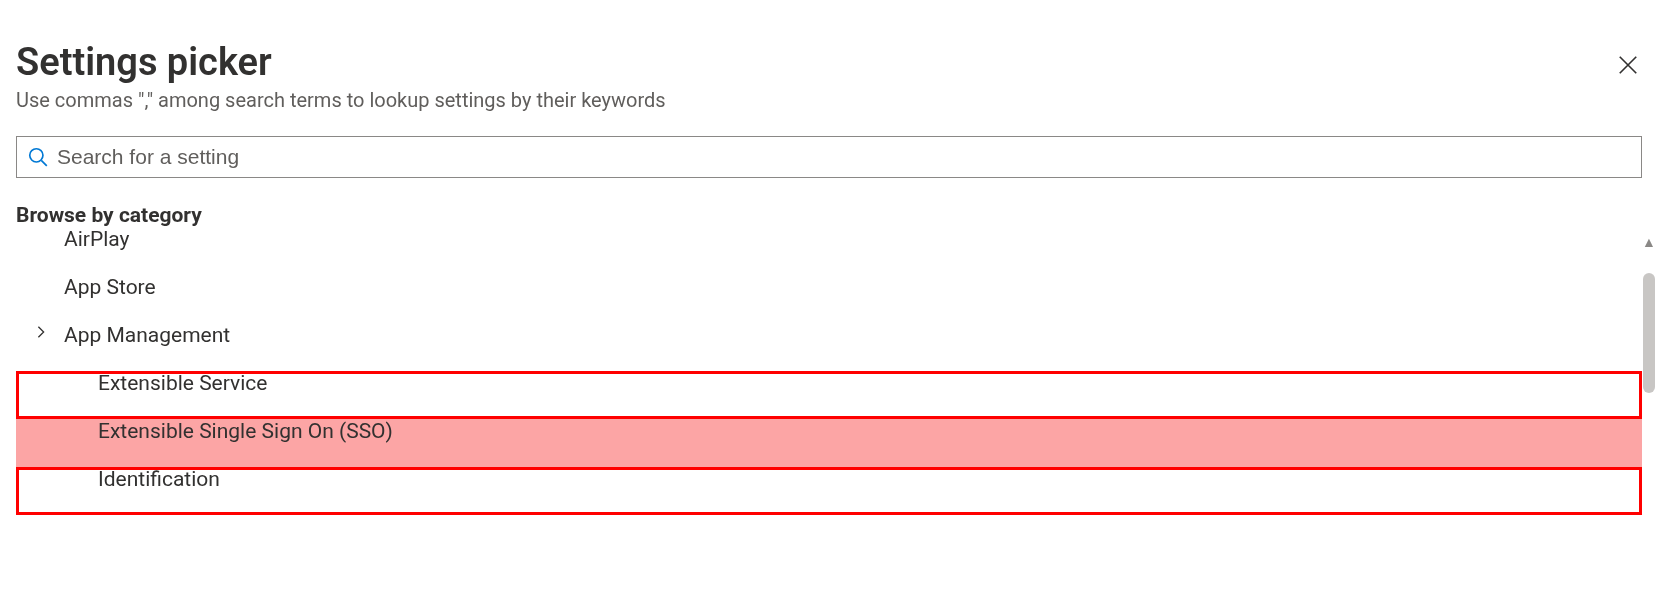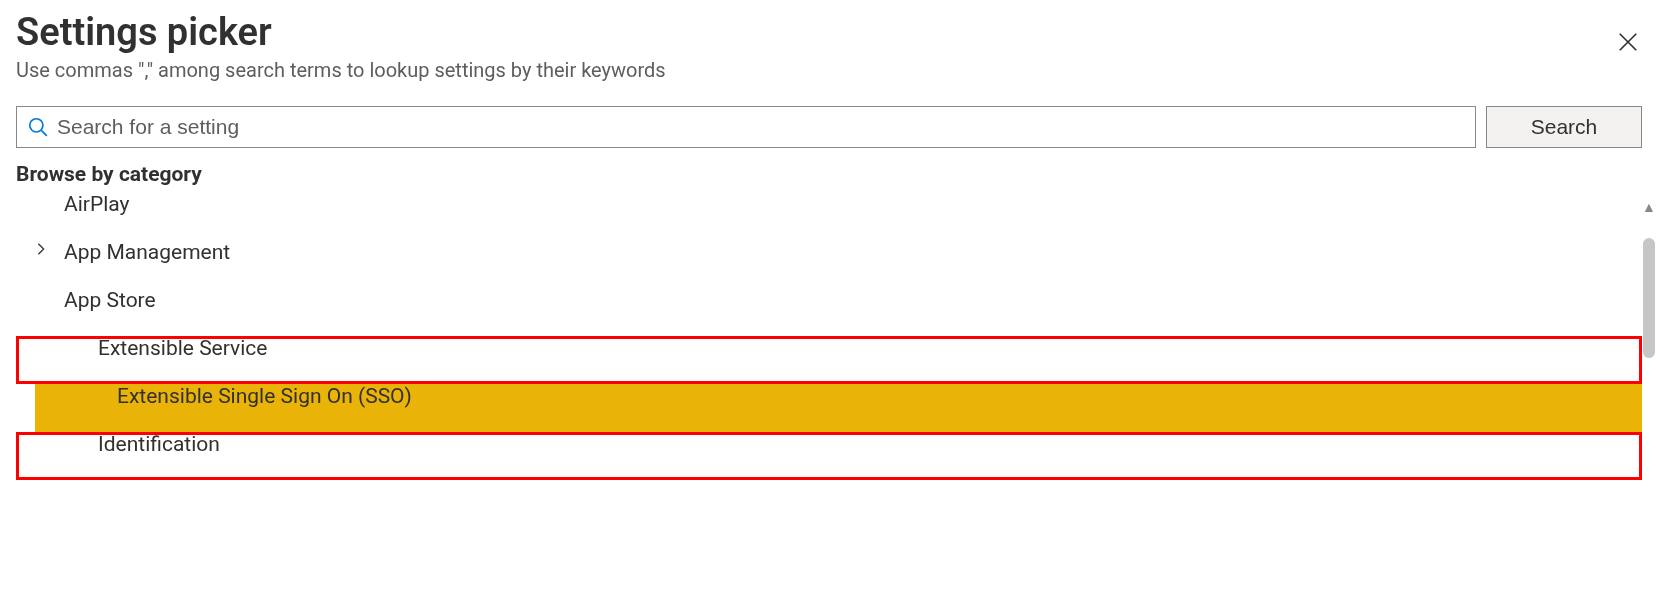--- a/index.html
+++ b/index.html
@@ -20,8 +20,9 @@
   .header-row {
     display: flex;
     justify-content: space-between;
-    align-items: flex-end;
+    align-items: center;
     margin-bottom: 4px;
+    margin-top: 30px;
   }
   .title {
     font-size: 38px;

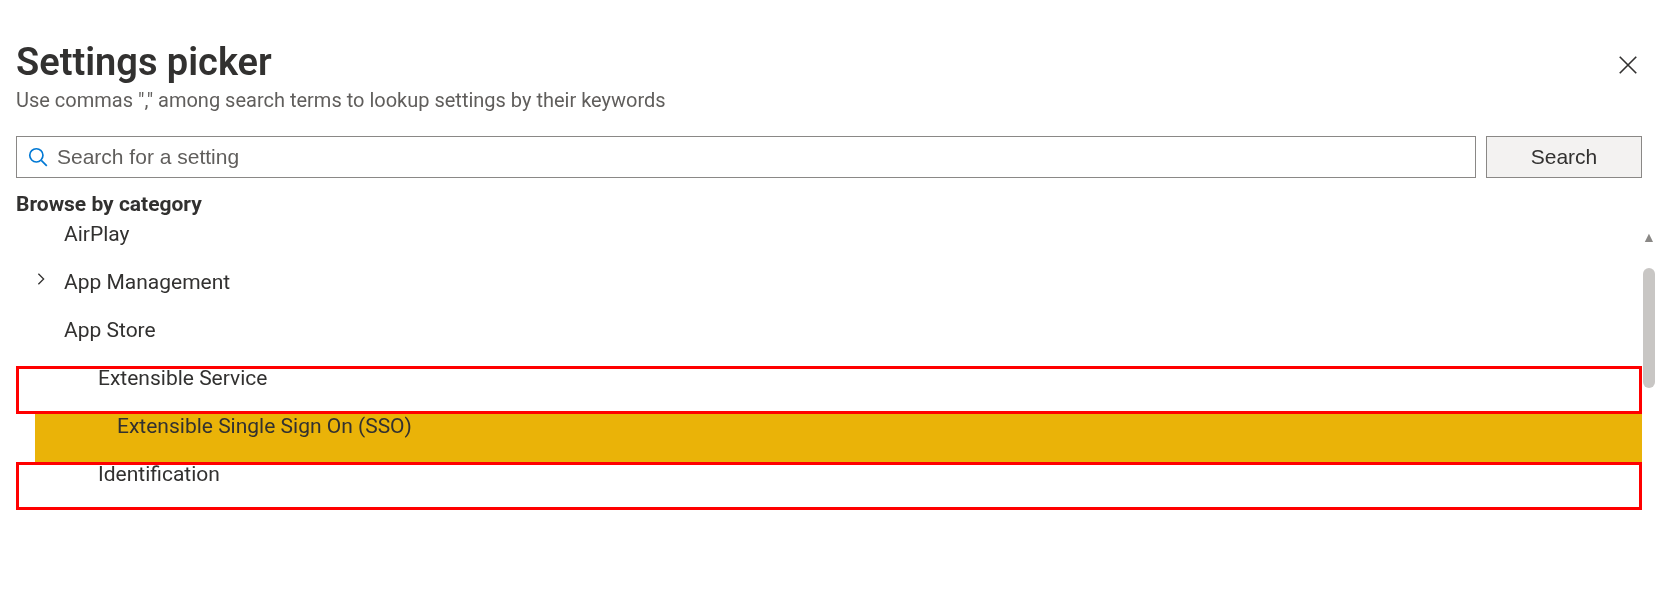--- a/index.html
+++ b/index.html
@@ -52,7 +52,7 @@
   .search-row {
     display: flex;
     gap: 10px;
-    margin-bottom: 14px;
+    margin-bottom: 25px;
   }
   .search-box {
     flex: 1;

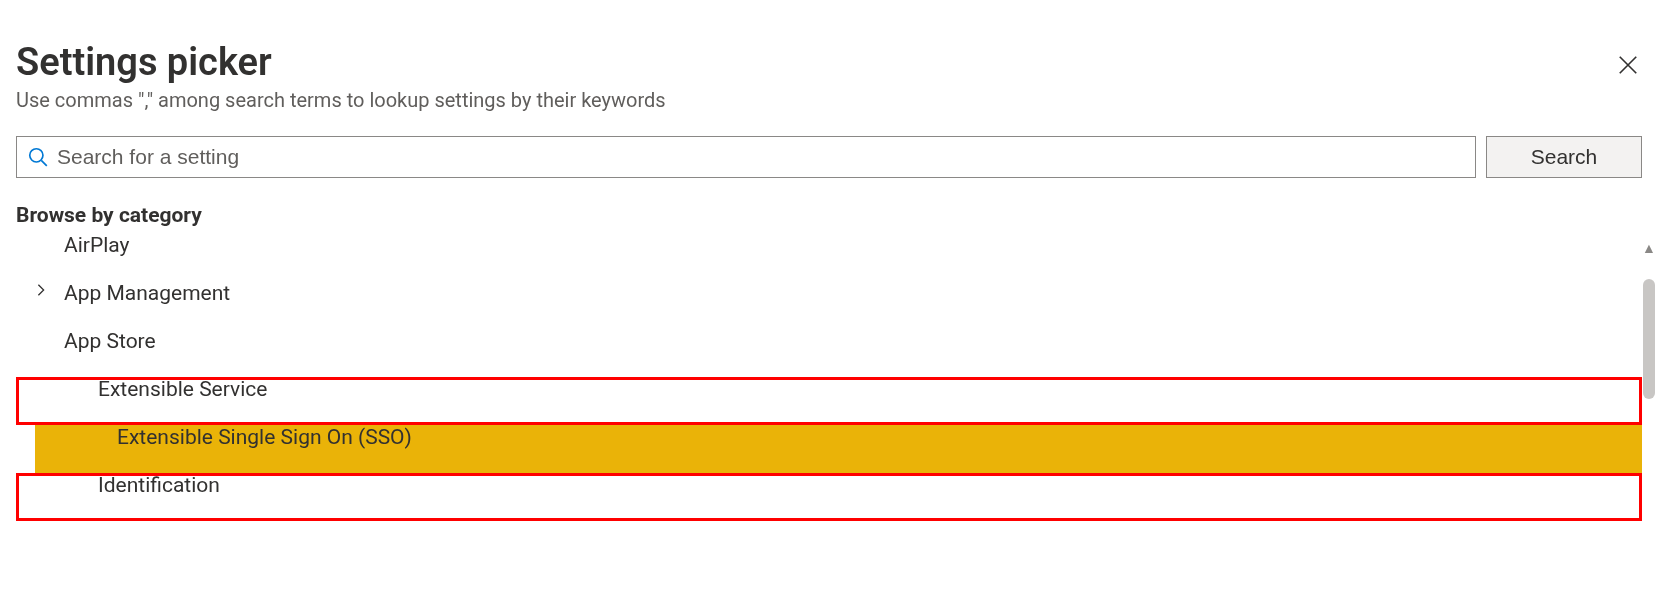--- a/index.html
+++ b/index.html
@@ -199,7 +199,6 @@
     </span>
     <input type="text" class="search-input" placeholder="Search for a setting" style="">
   </div>
-  <button class="search-button">Search</button>
 </div>
 
 <div class="browse-label">Browse by category</div>

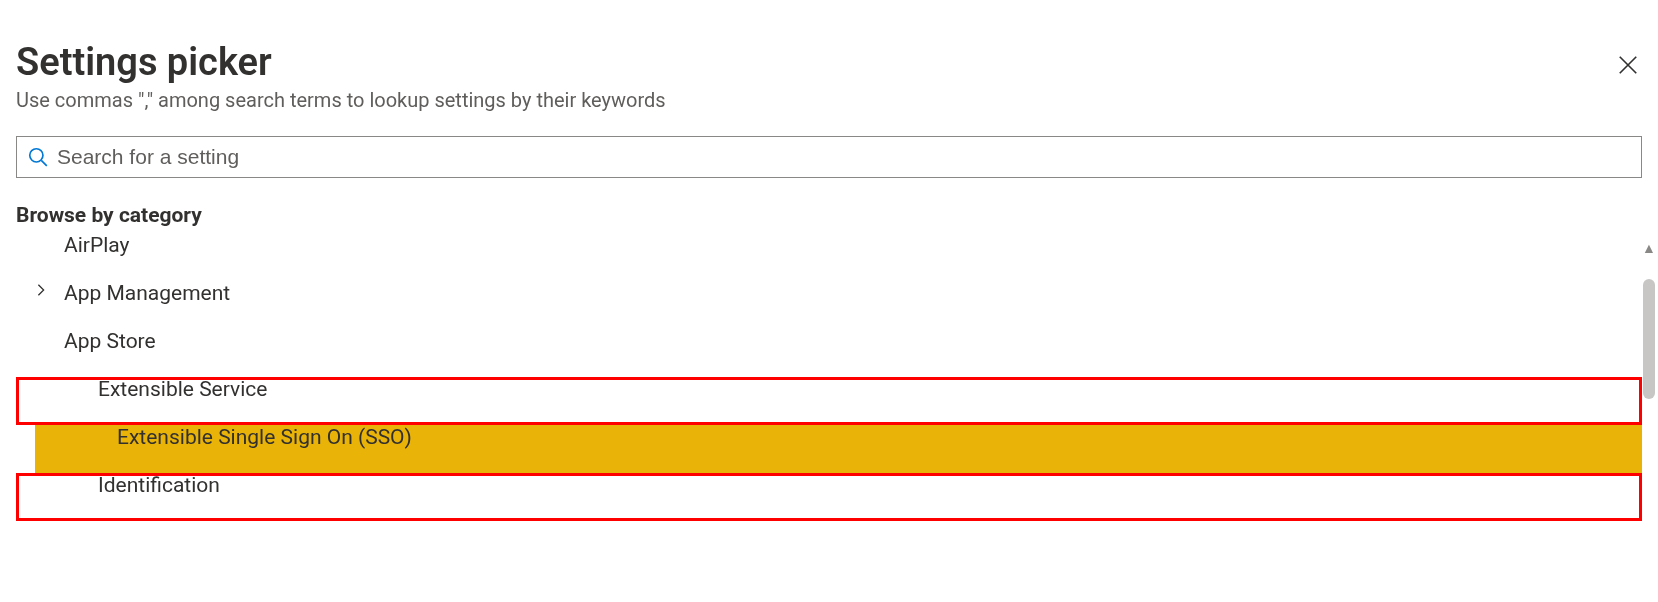--- a/index.html
+++ b/index.html
@@ -99,7 +99,6 @@
     font-size: 21px;
     font-weight: 700;
     color: #323130;
-    margin-bottom: 6px;
   }
   .tree {
     position: relative;

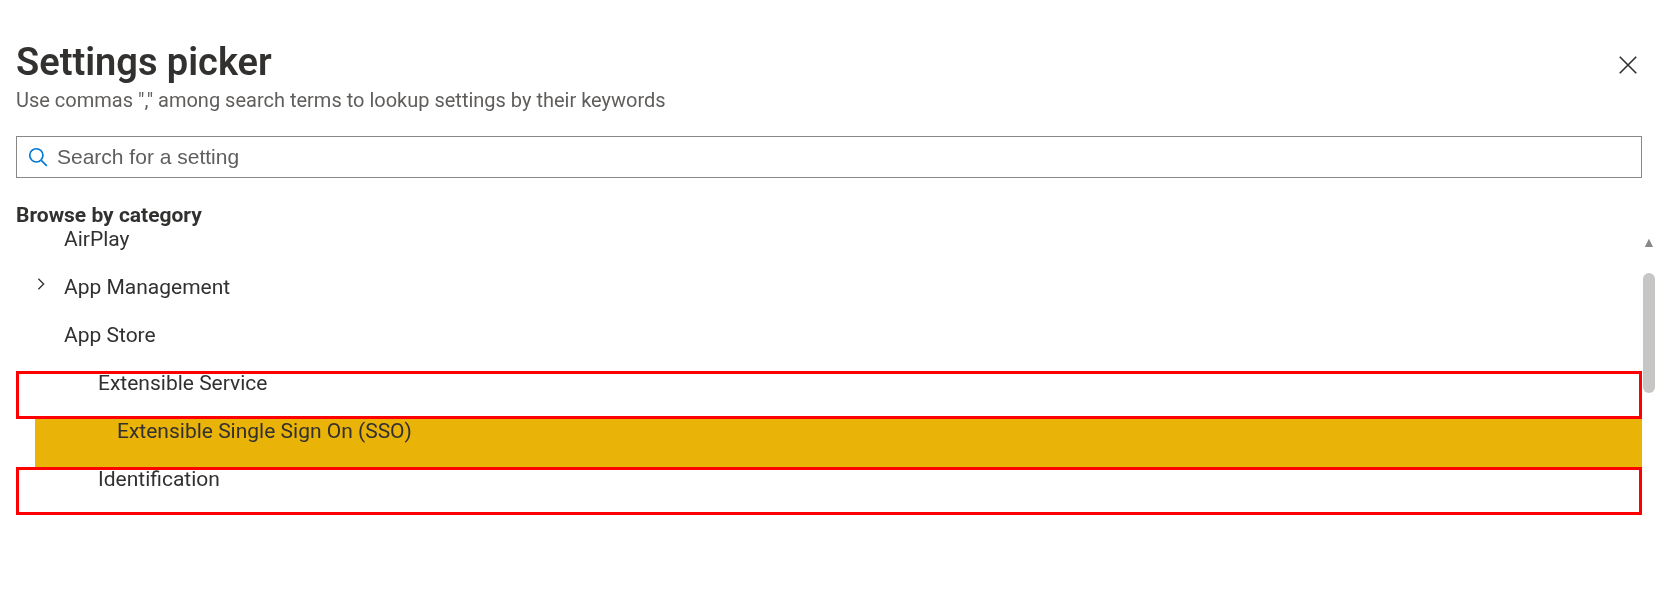--- a/index.html
+++ b/index.html
@@ -209,6 +209,10 @@
   </div>
 
   <div class="tree-row">
+    <span class="label">App Store</span>
+  </div>
+
+  <div class="tree-row">
     <span class="chevron">
       <svg width="14" height="14" viewBox="0 0 16 16">
           <path d="M5 2 L11 8 L5 14"></path>
@@ -217,10 +221,6 @@
     <span class="label">App Management</span>
   </div>
 
-  <div class="tree-row">
-    <span class="label">App Store</span>
-  </div>
-
 
   <div class="tree-row child">
     <span class="label">Extensible Service</span>

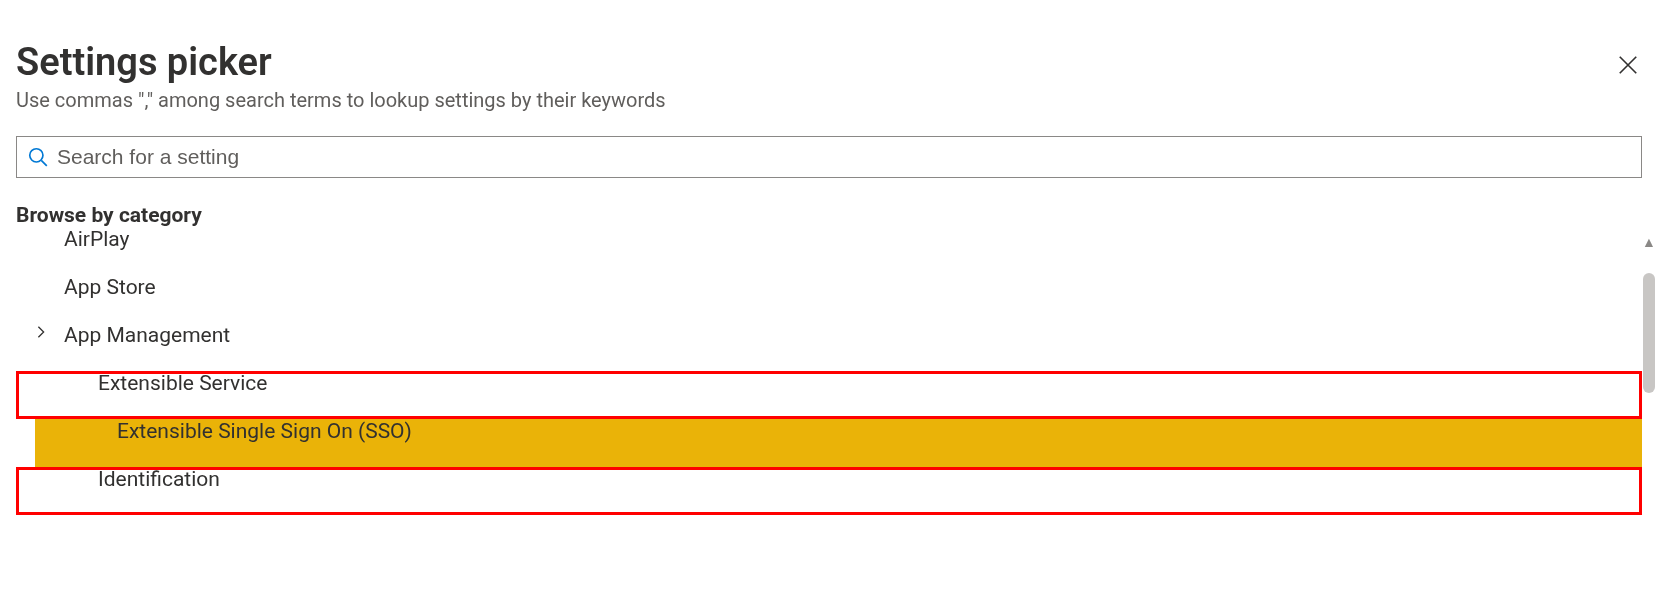--- a/index.html
+++ b/index.html
@@ -153,8 +153,7 @@
     padding-left: 82px;
   }
   .tree-row.selected {
-    background: #eab308;
-    margin-left: 19px;
+    background: #fca5a5;
   }
   .highlight {
     border: 3px solid #ff0000;

